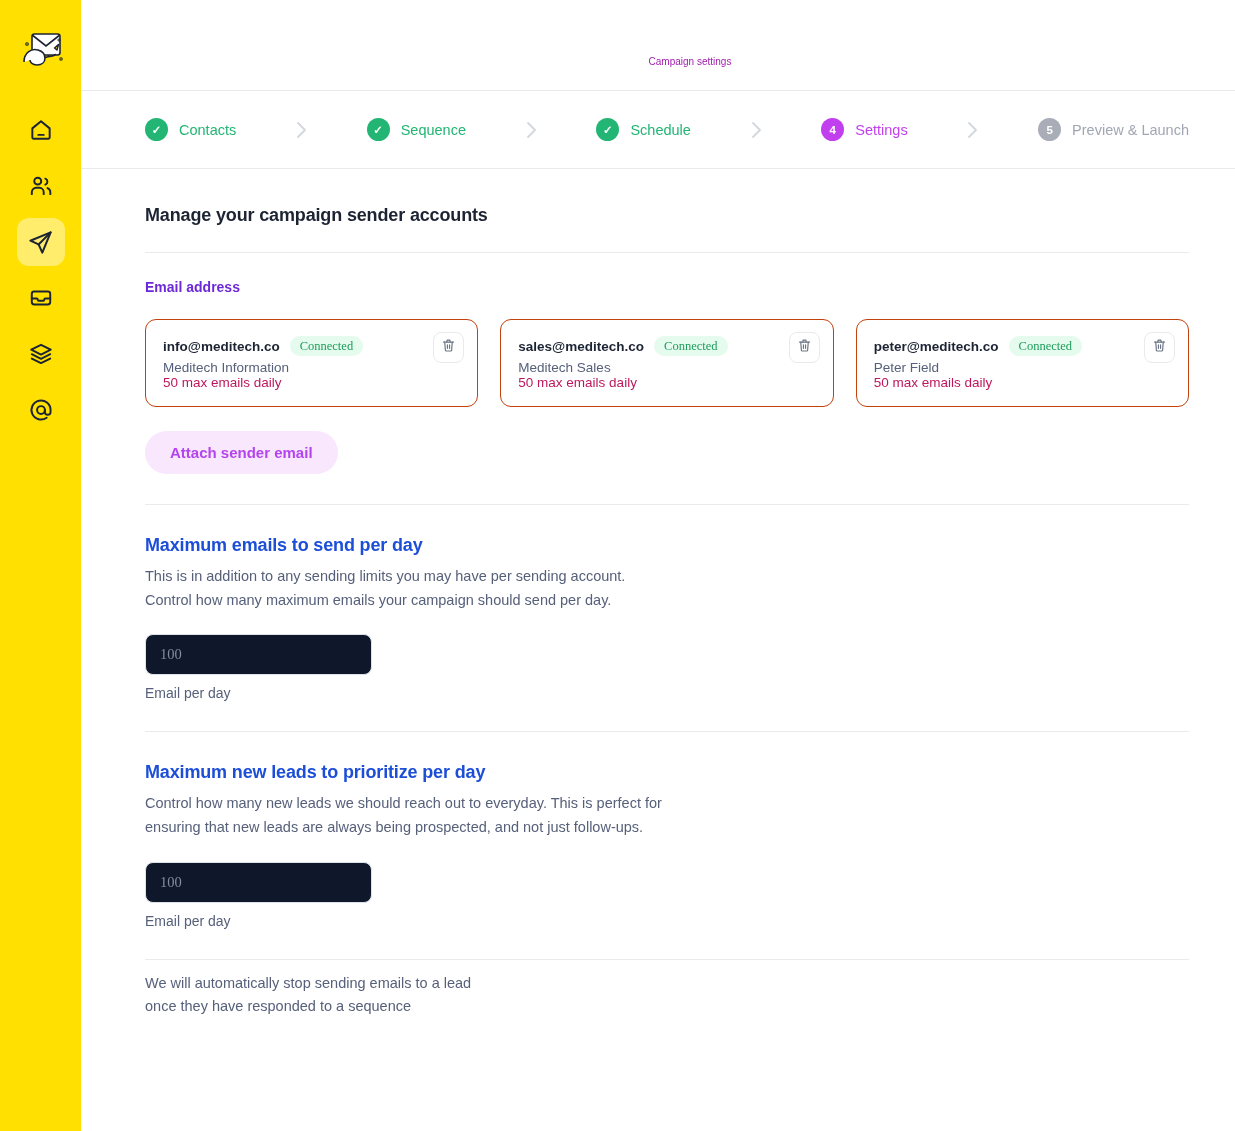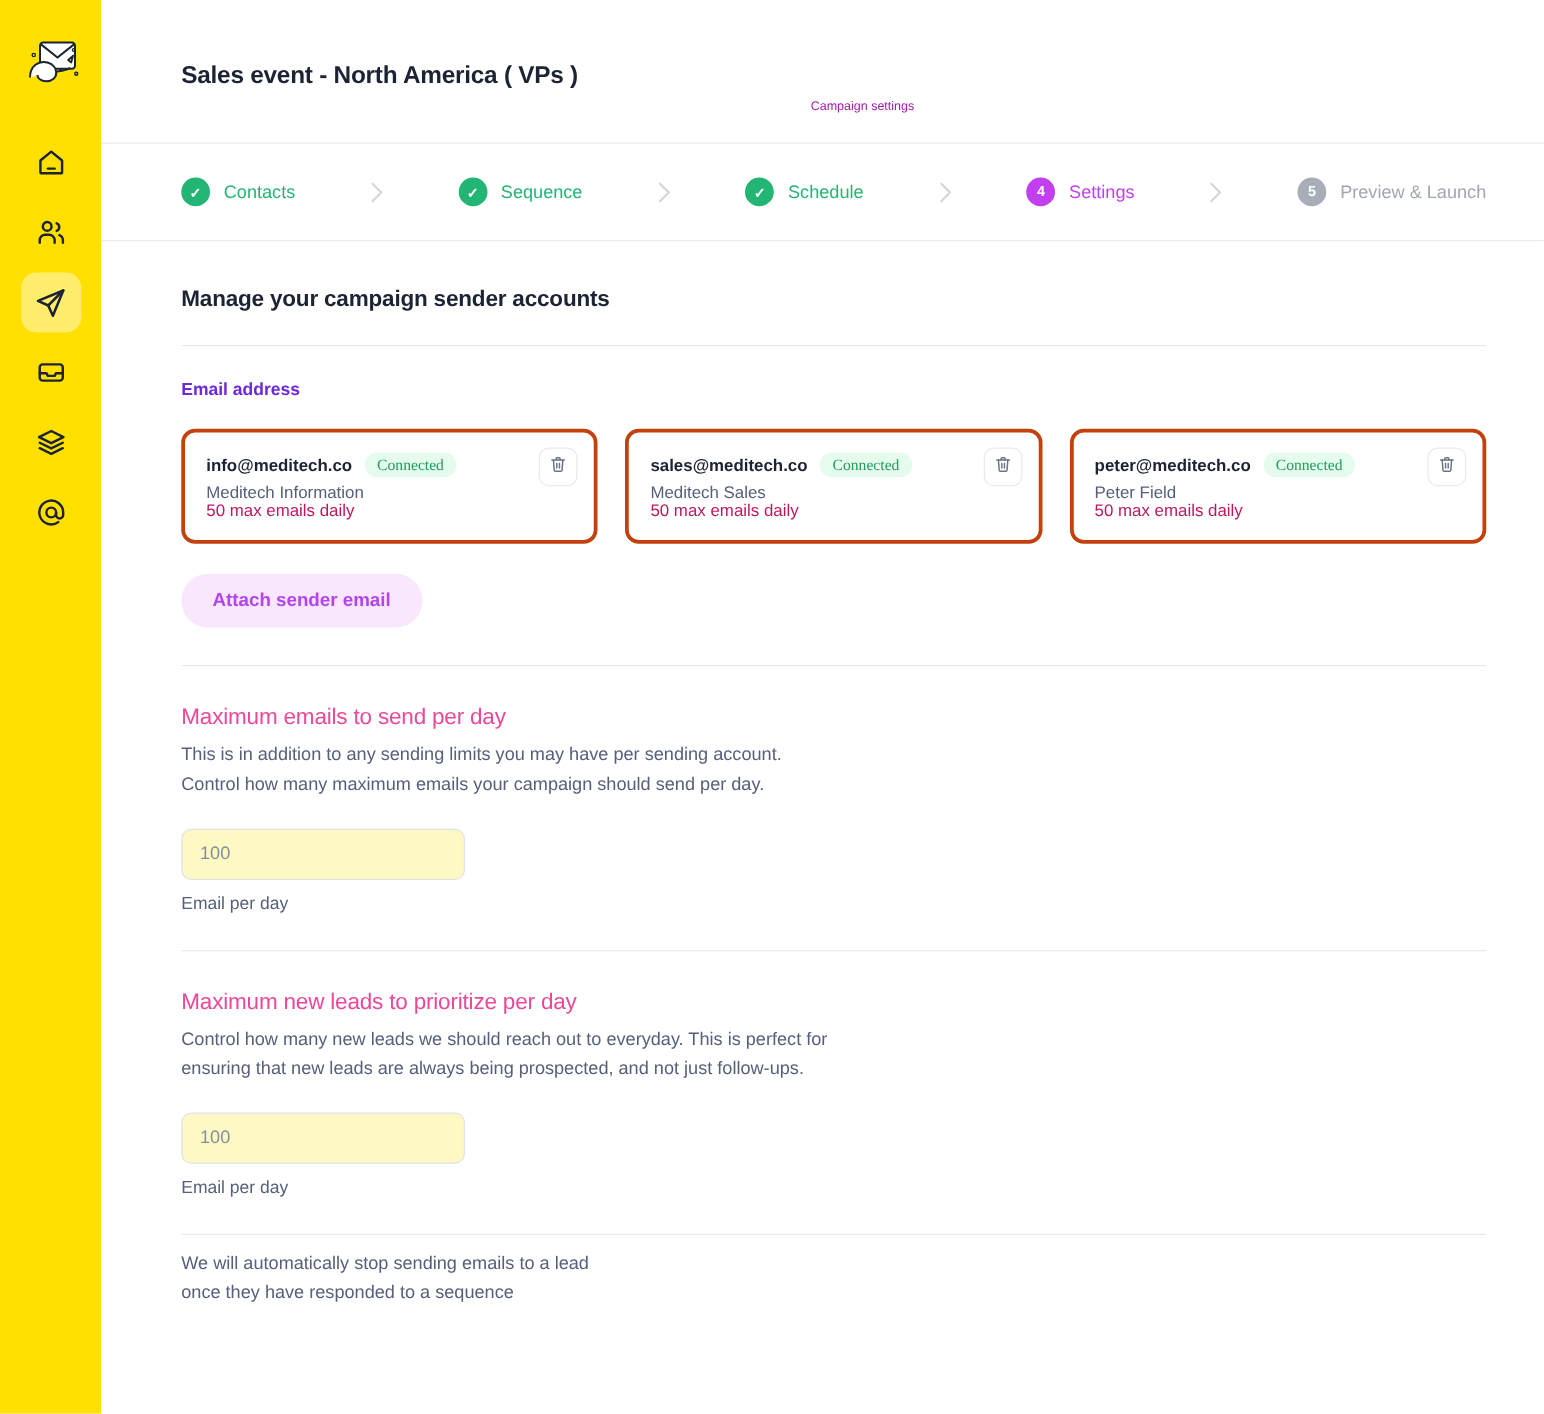--- a/index.html
+++ b/index.html
@@ -392,7 +392,6 @@
   <div class="main">
 
     <header class="page-header">
-      <div class="page-title">Sales event - North America ( VPs )</div>
       <div class="page-subtitle">Campaign settings</div>
     </header>
 

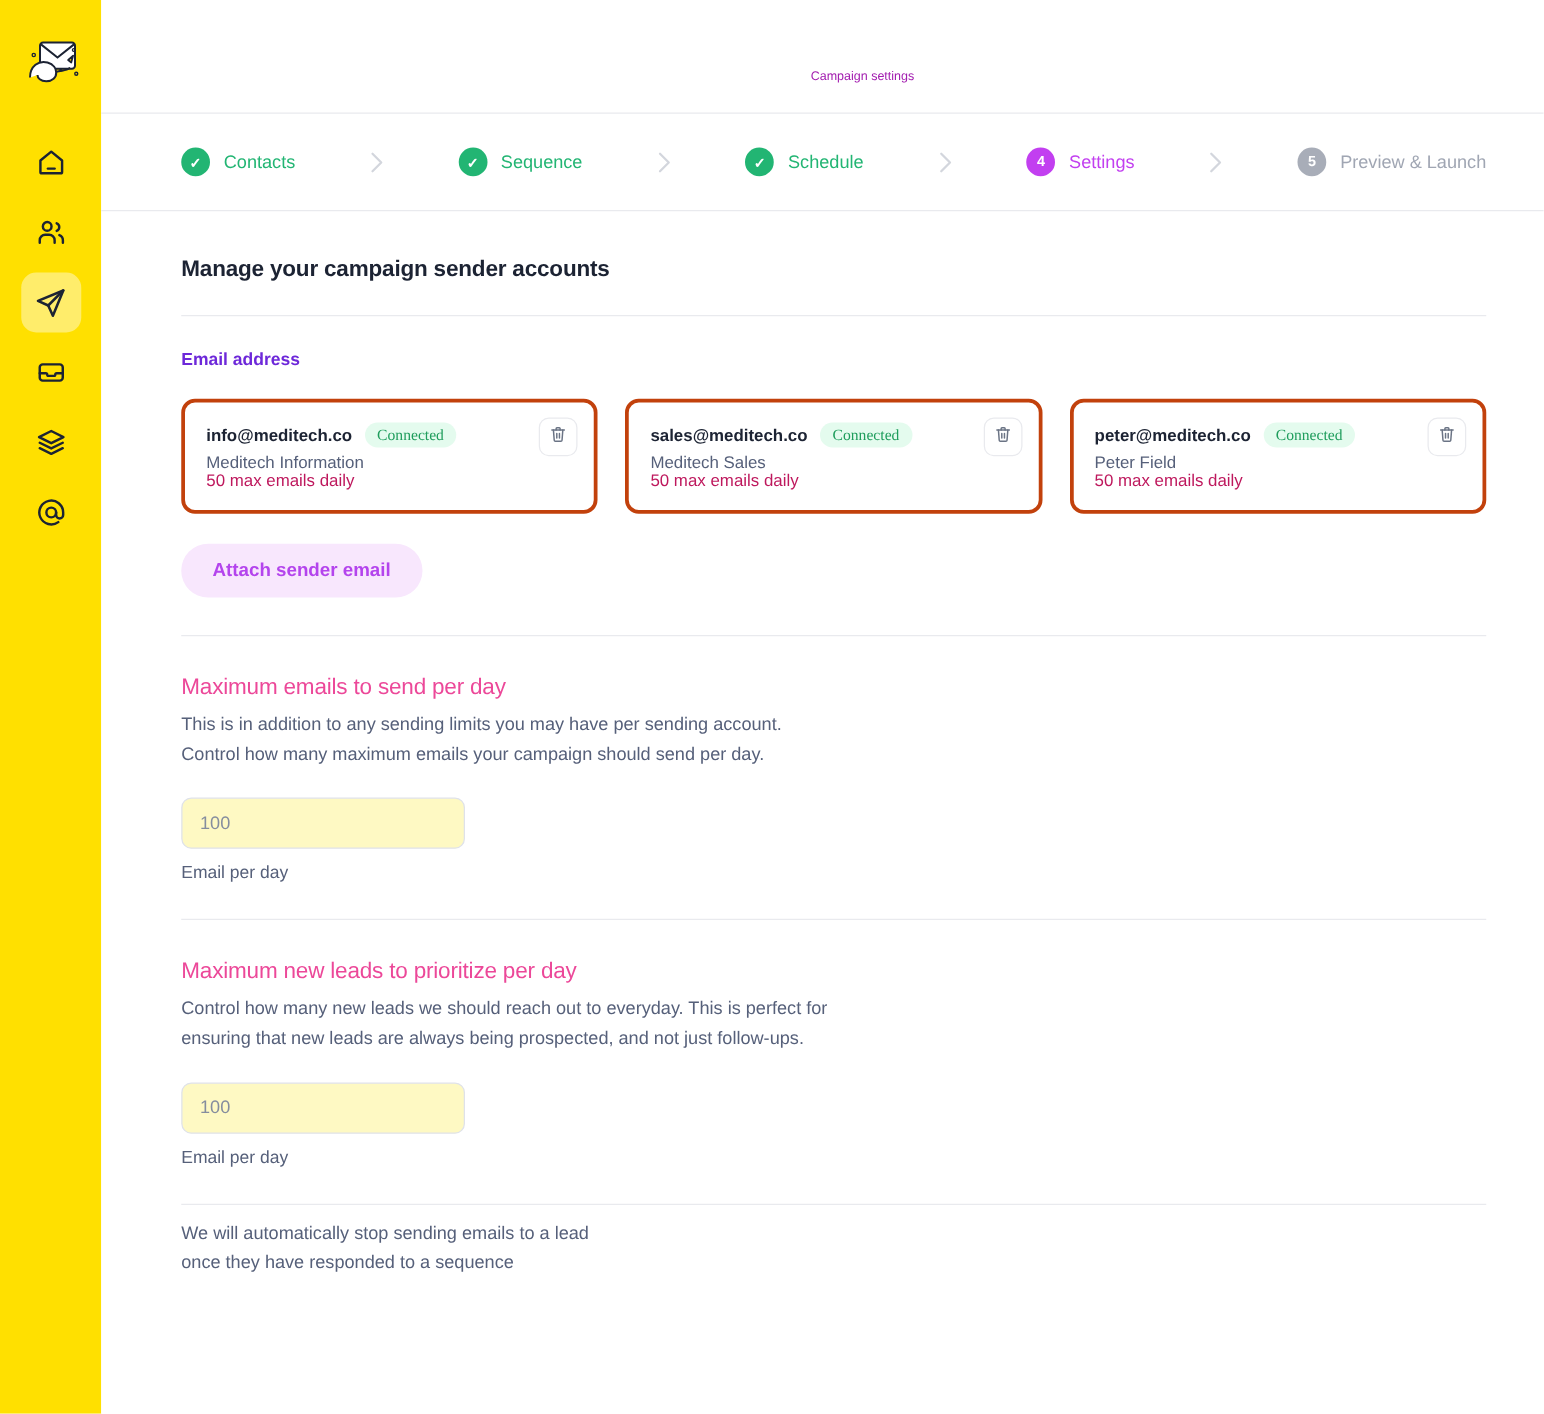--- a/index.html
+++ b/index.html
@@ -170,7 +170,7 @@
   .sender-card {
     flex: 1;
     min-width: 0;
-    border: 3px solid #c2410c;
+    border: 1px solid #c2410c;
     border-radius: 11px;
     background: #ffffff;
     padding: 16px 17px 16px 17px;

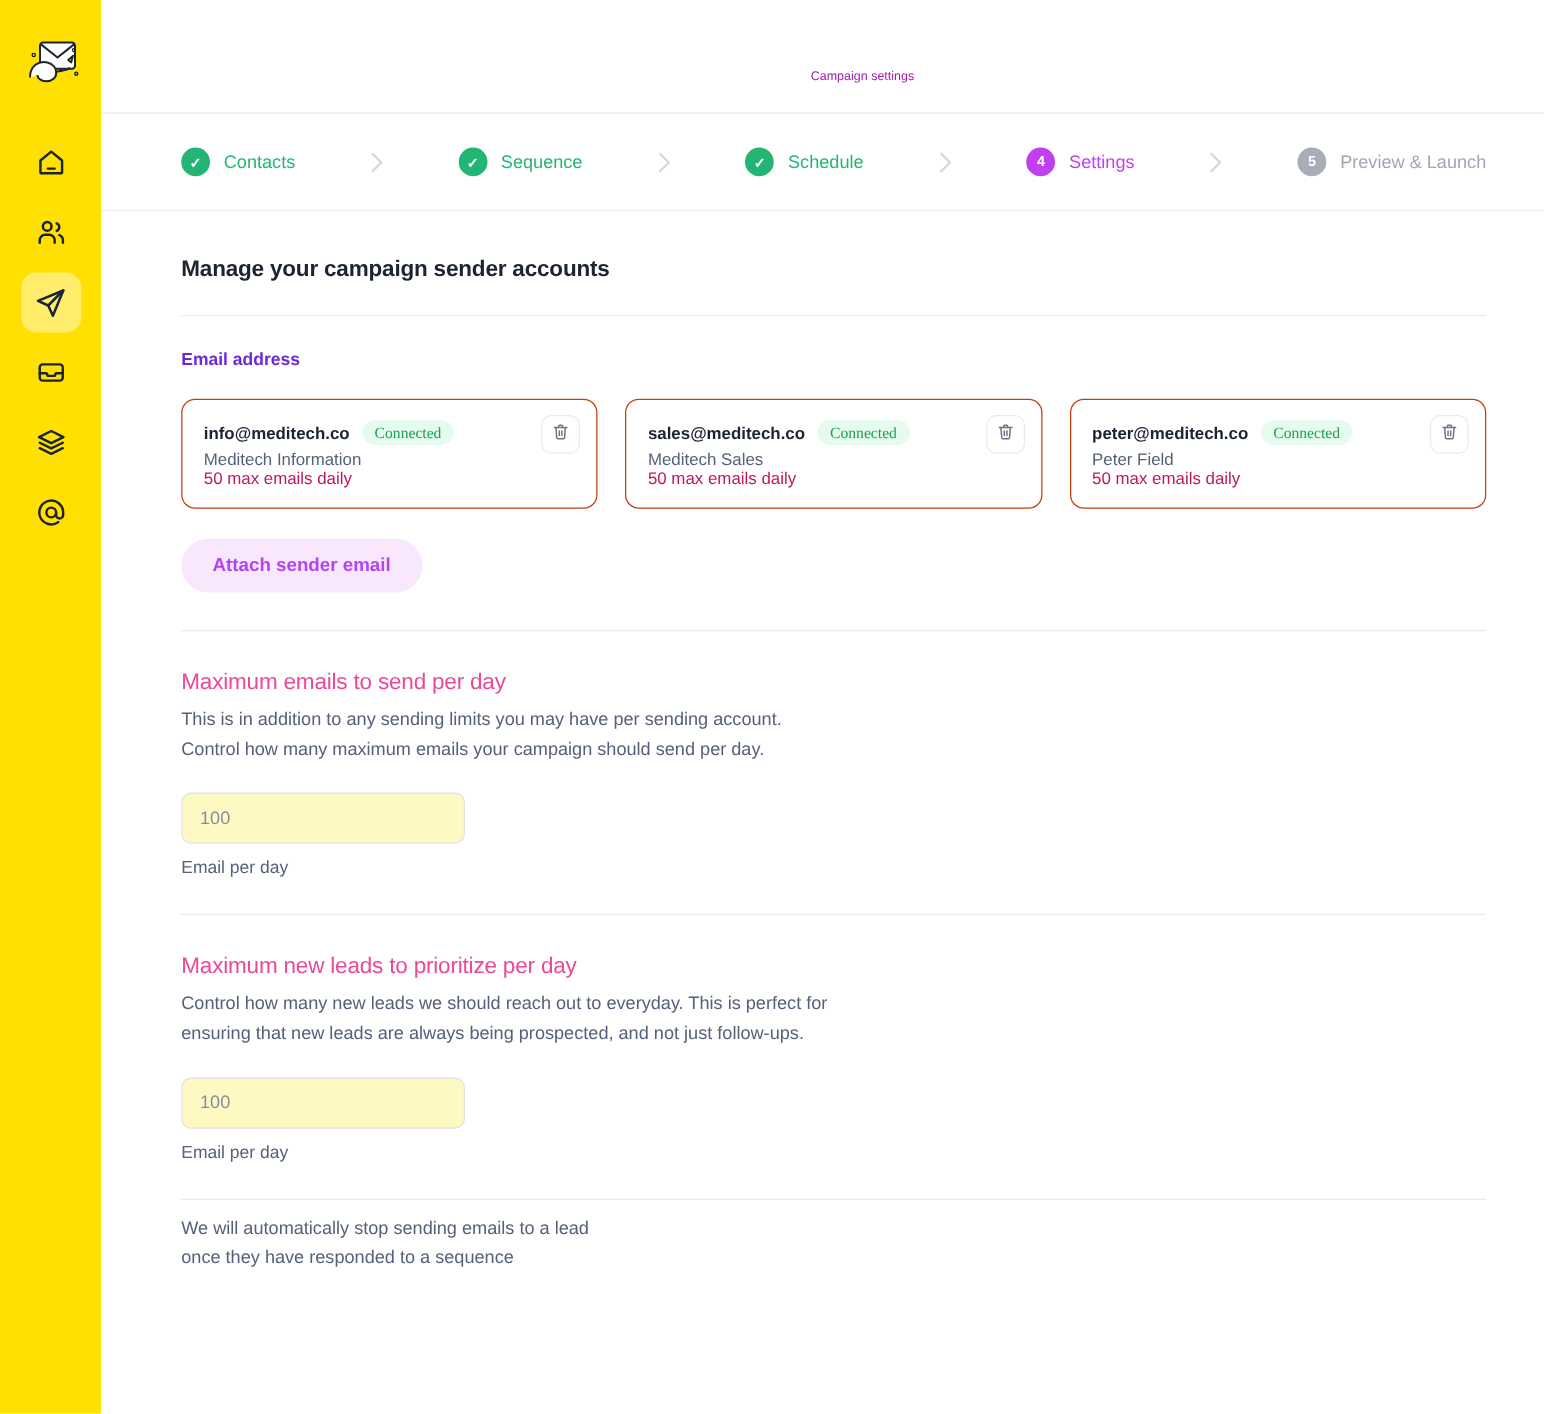--- a/index.html
+++ b/index.html
@@ -241,8 +241,8 @@
   .block { padding-top: 30px; }
   .block-title {
     font-size: 18px;
-    font-weight: normal;
-    color: #ec4899;
+    font-weight: bold;
+    color: #1d4ed8;
     letter-spacing: -0.15px;
   }
   .block-desc {

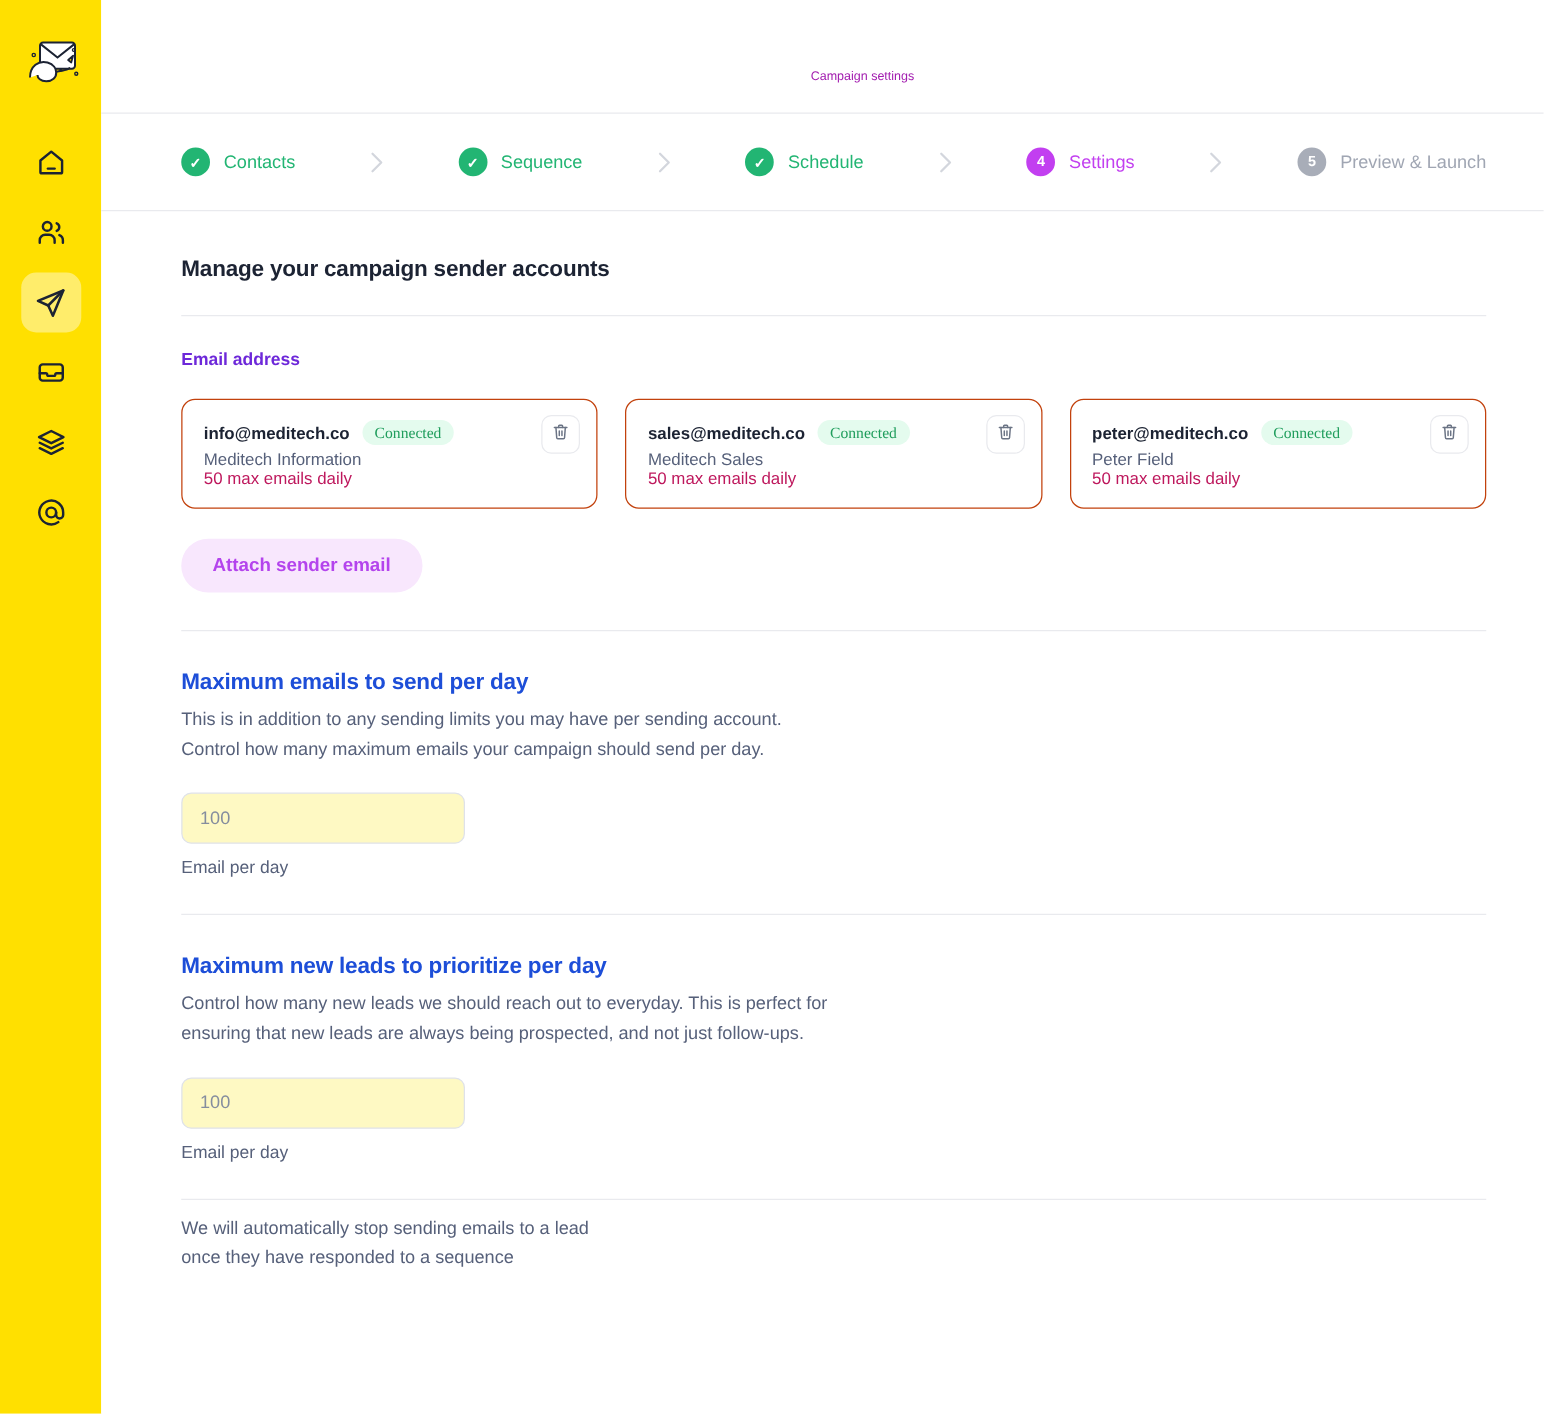--- a/index.html
+++ b/index.html
@@ -261,8 +261,8 @@
     padding: 0 14px;
     font-size: 14.5px;
     color: #6b7485;
-    font-family: Liberation Sans, sans-serif;
-    background: #fef9c3;
+    font-family: Liberation Serif, serif;
+    background: #0f172a;
     outline: none;
   }
   .num-input::placeholder { color: #858d9e; }

